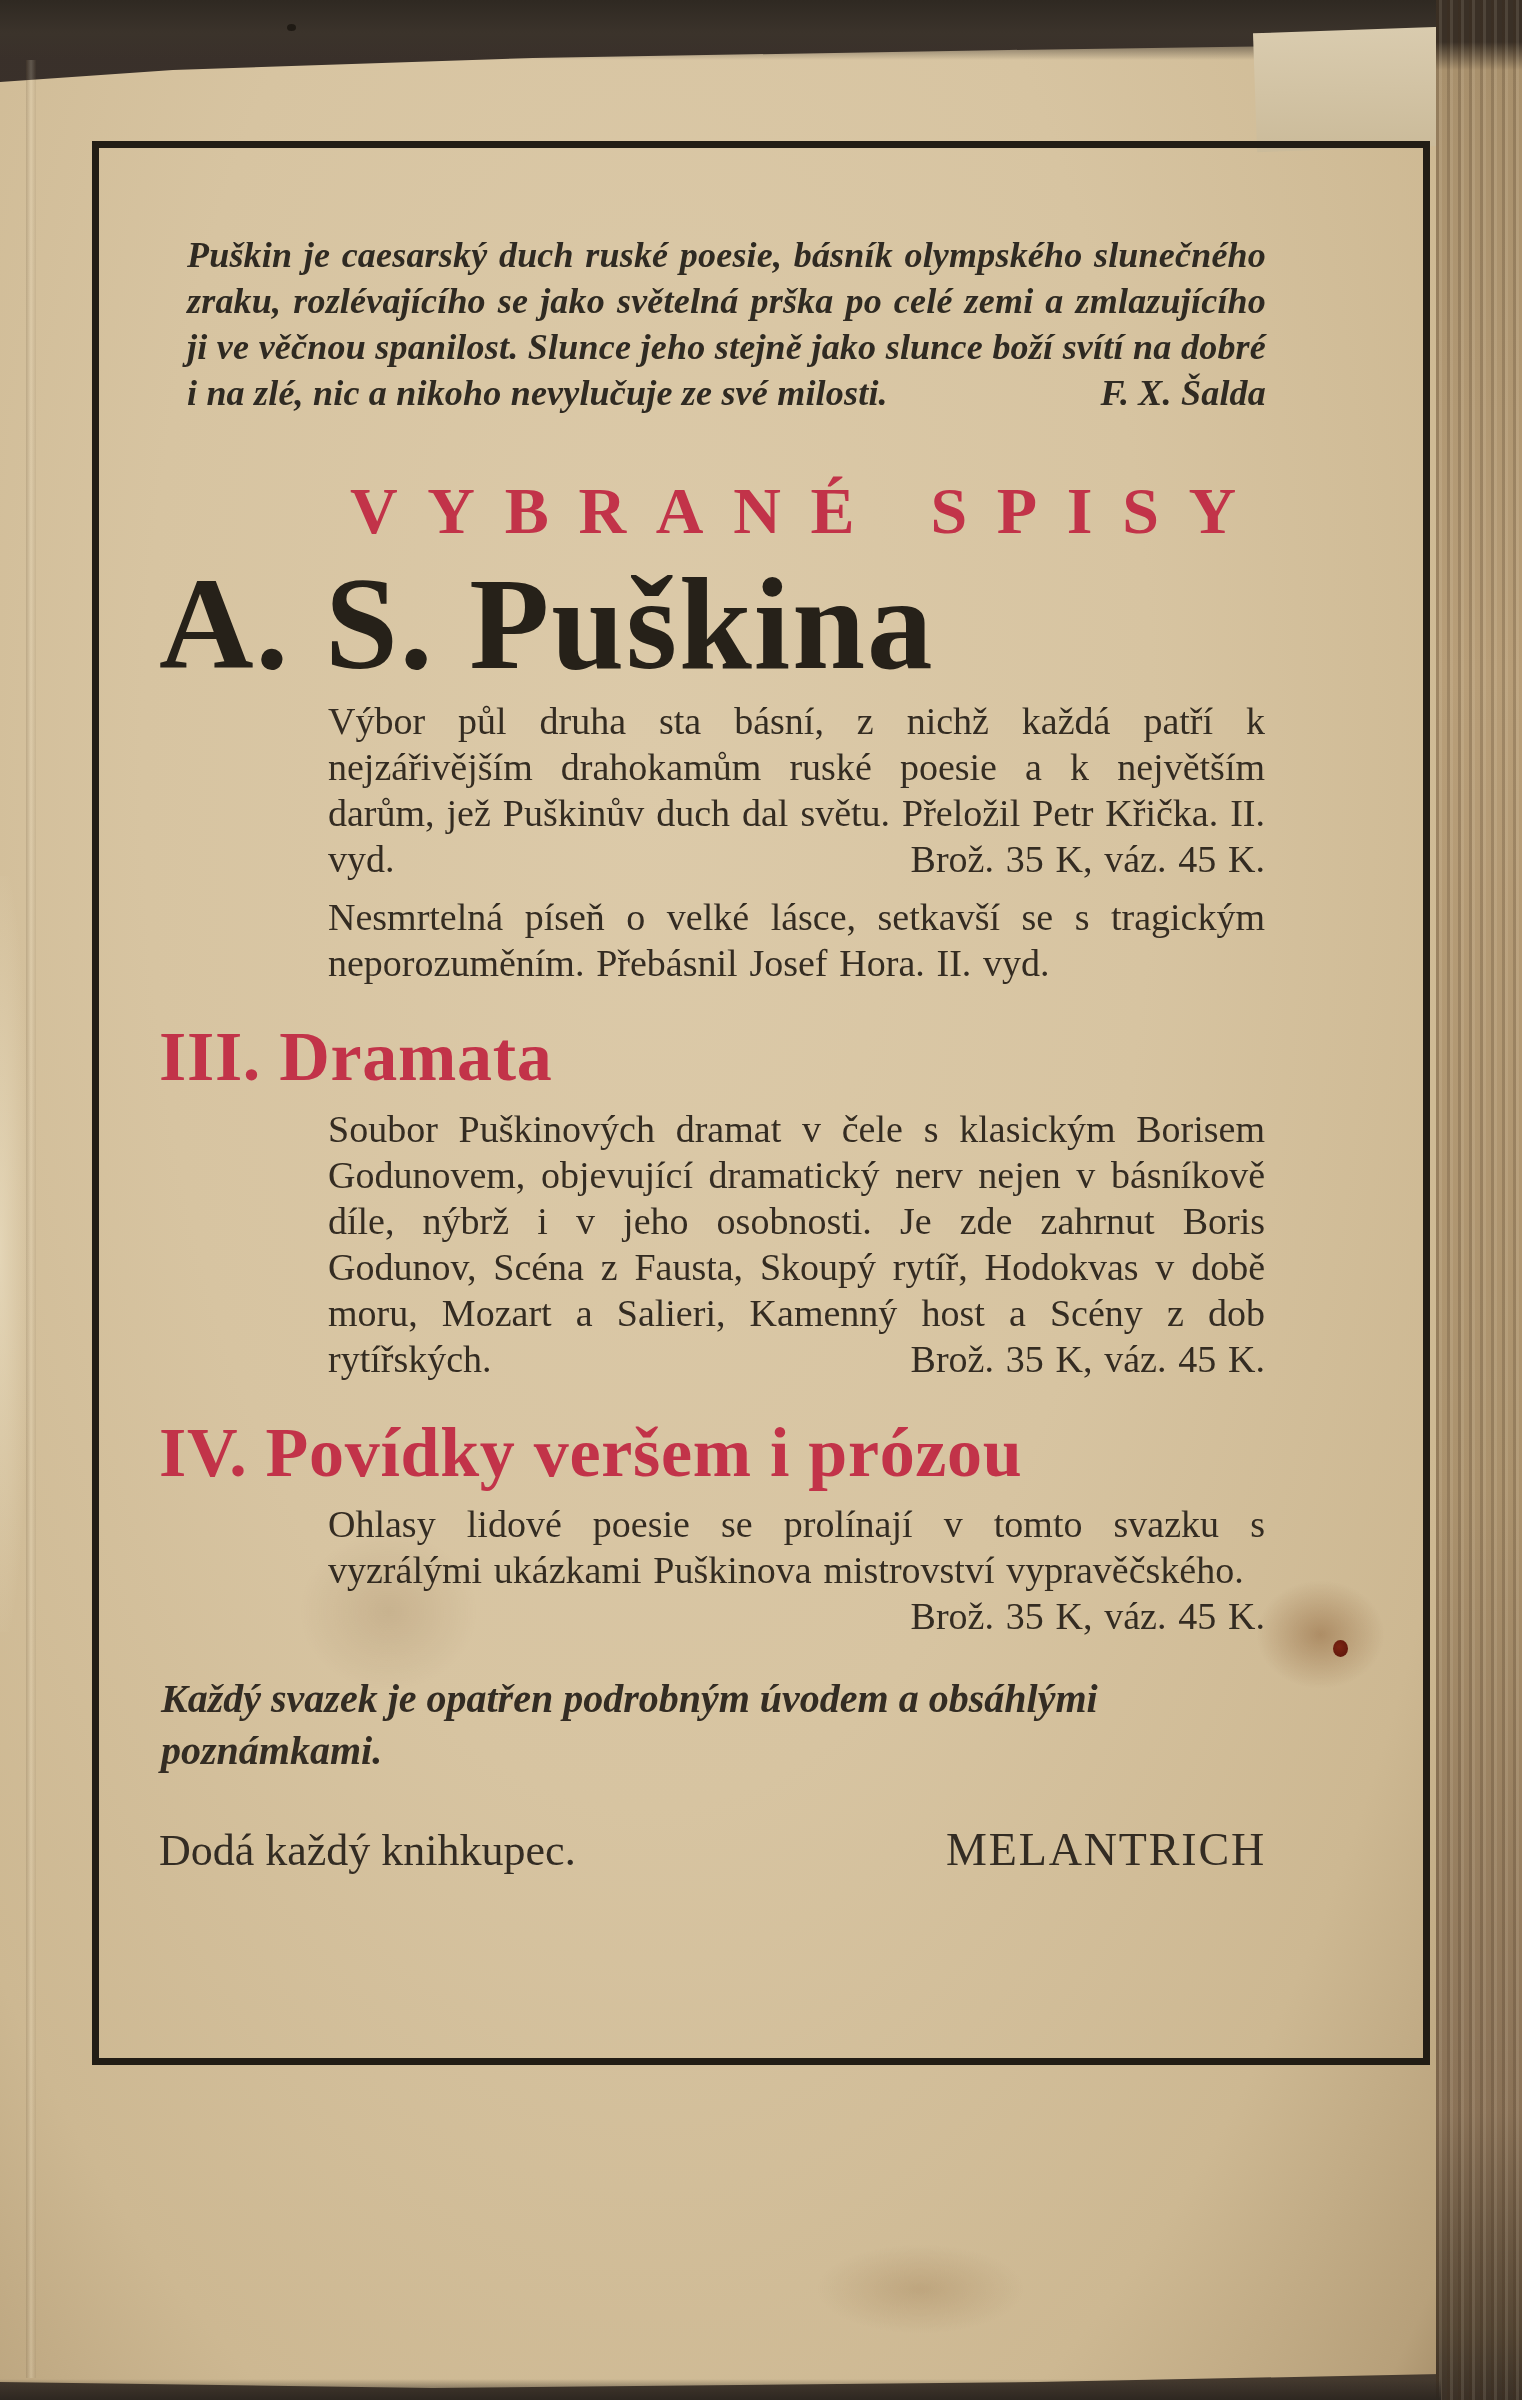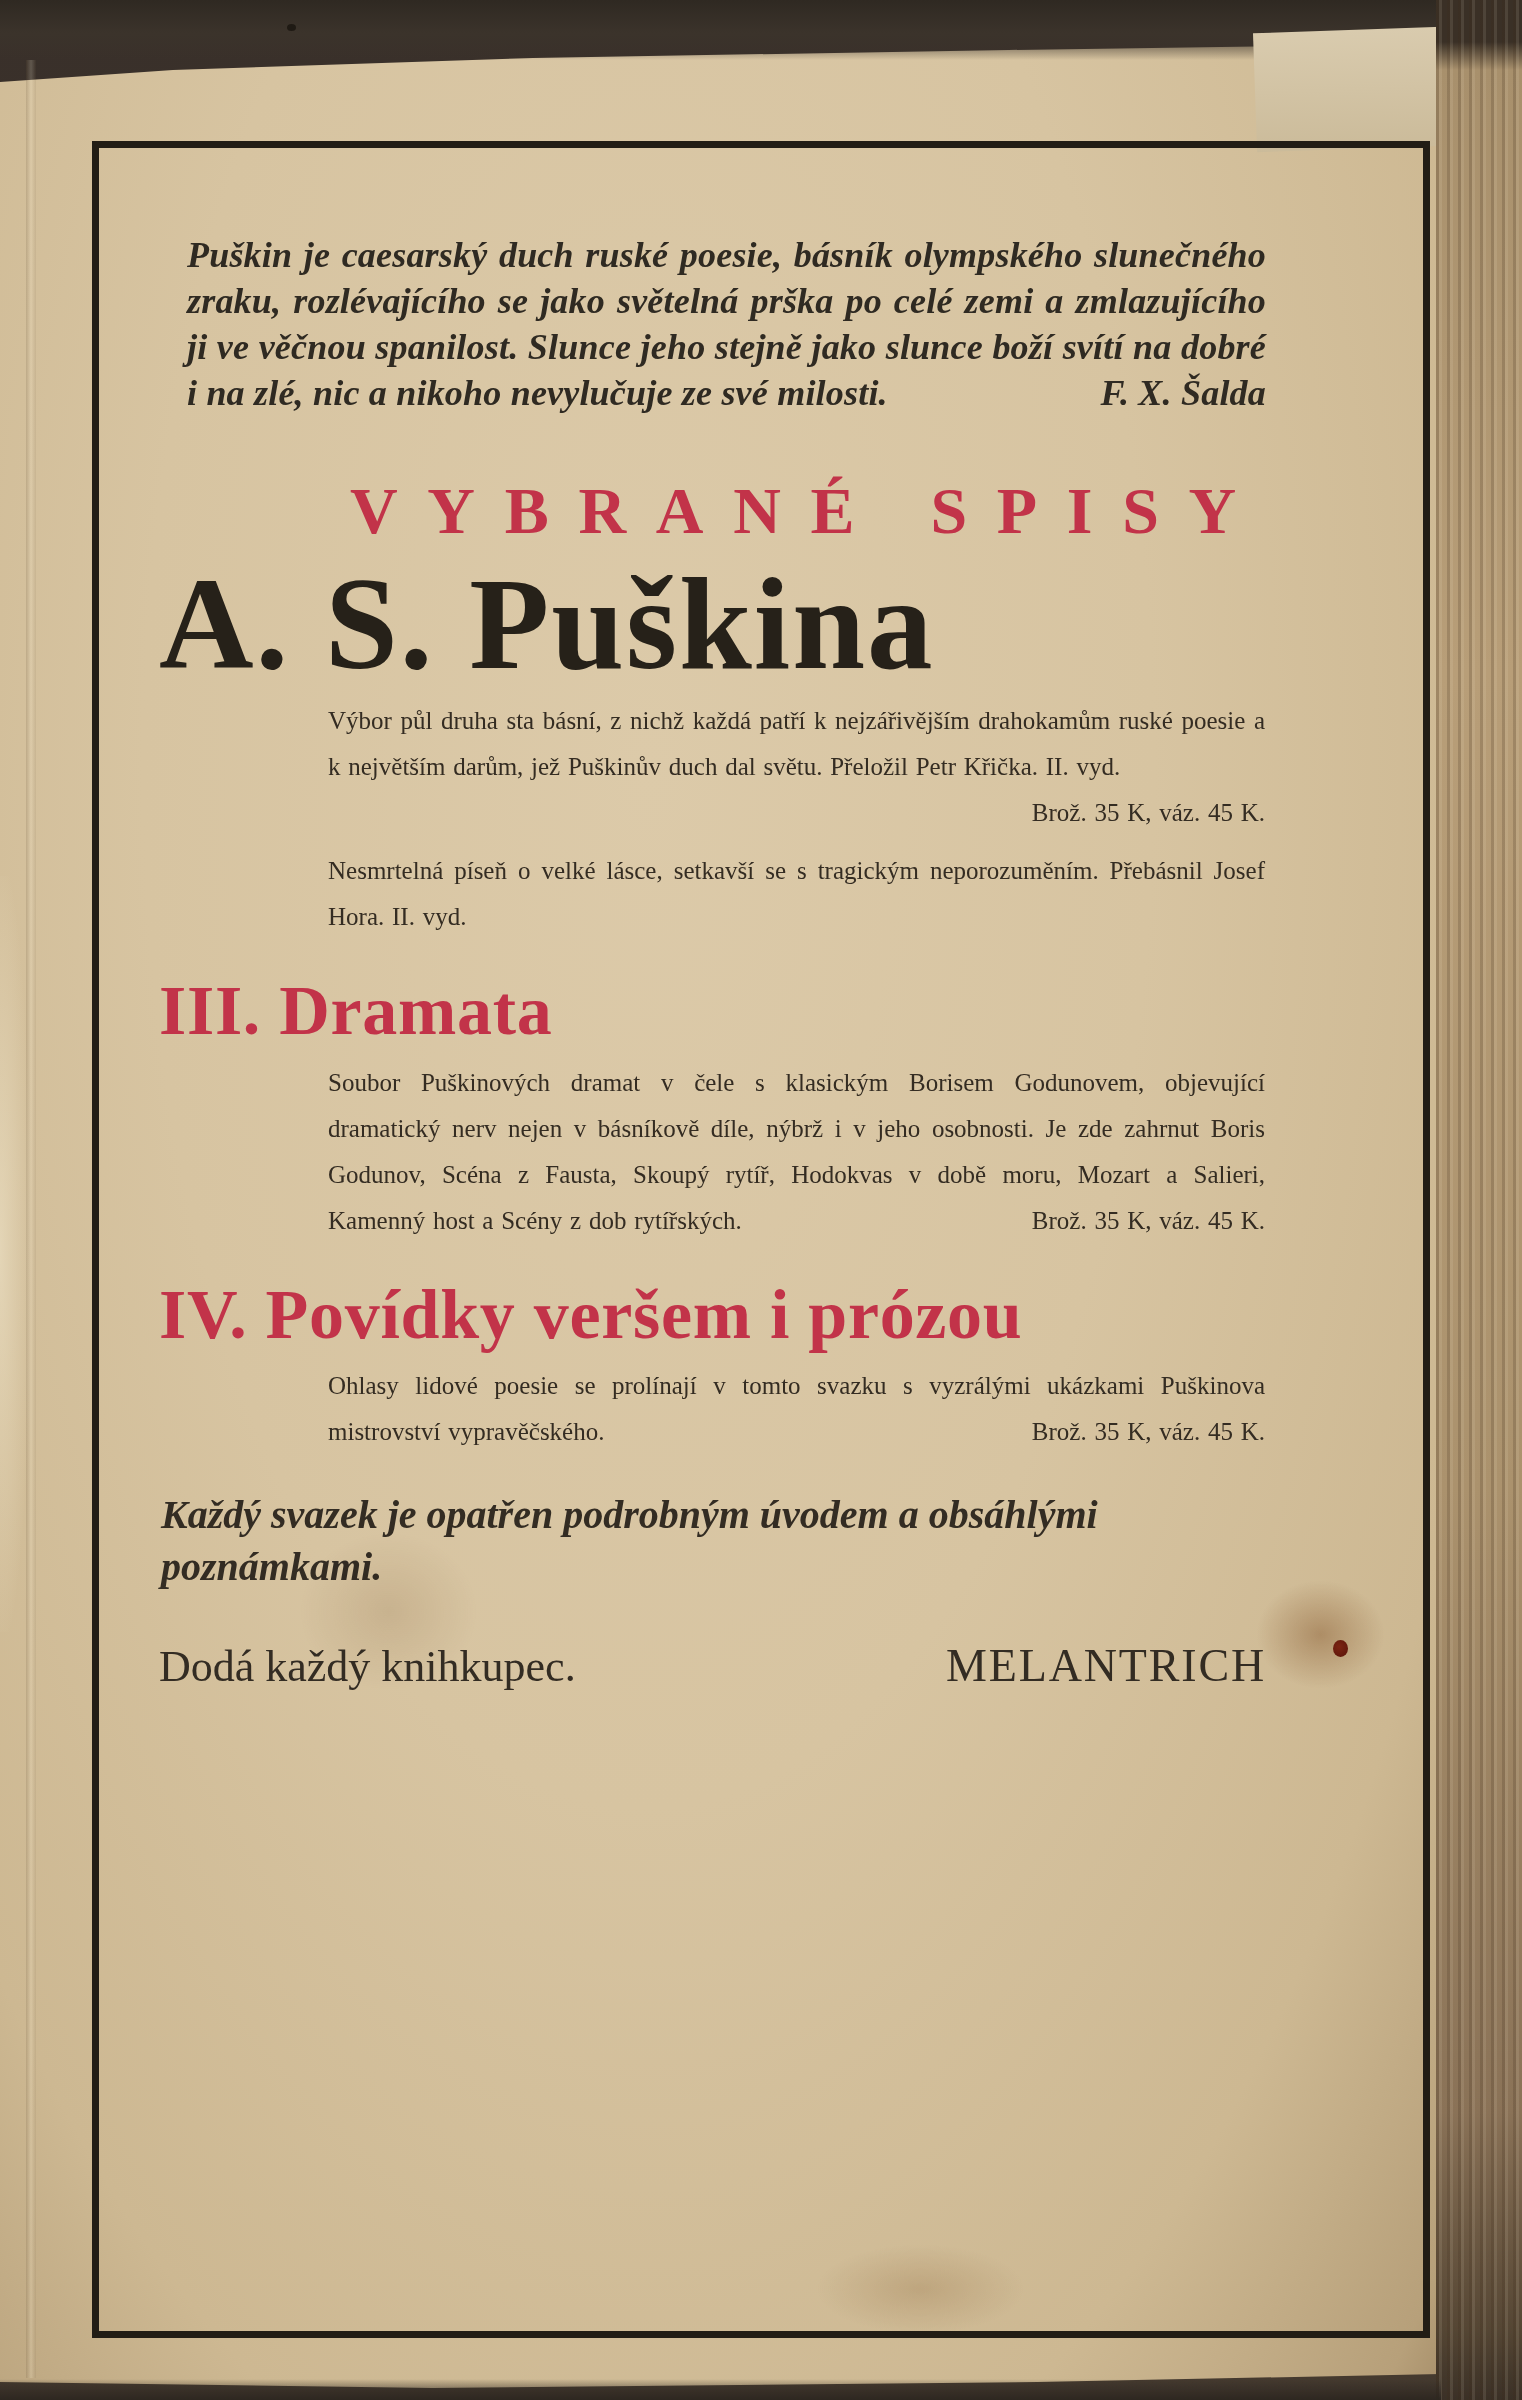--- a/index.html
+++ b/index.html
@@ -70,7 +70,7 @@
   }
   
   .frame{
-    position:absolute;left:92px;top:141px;width:1338px;height:2197px;
+    position:absolute;left:92px;top:141px;width:1338px;height:1924px;
     box-sizing:border-box;
     border:7px solid #221d15;
     padding:84px 157px 0 60px;

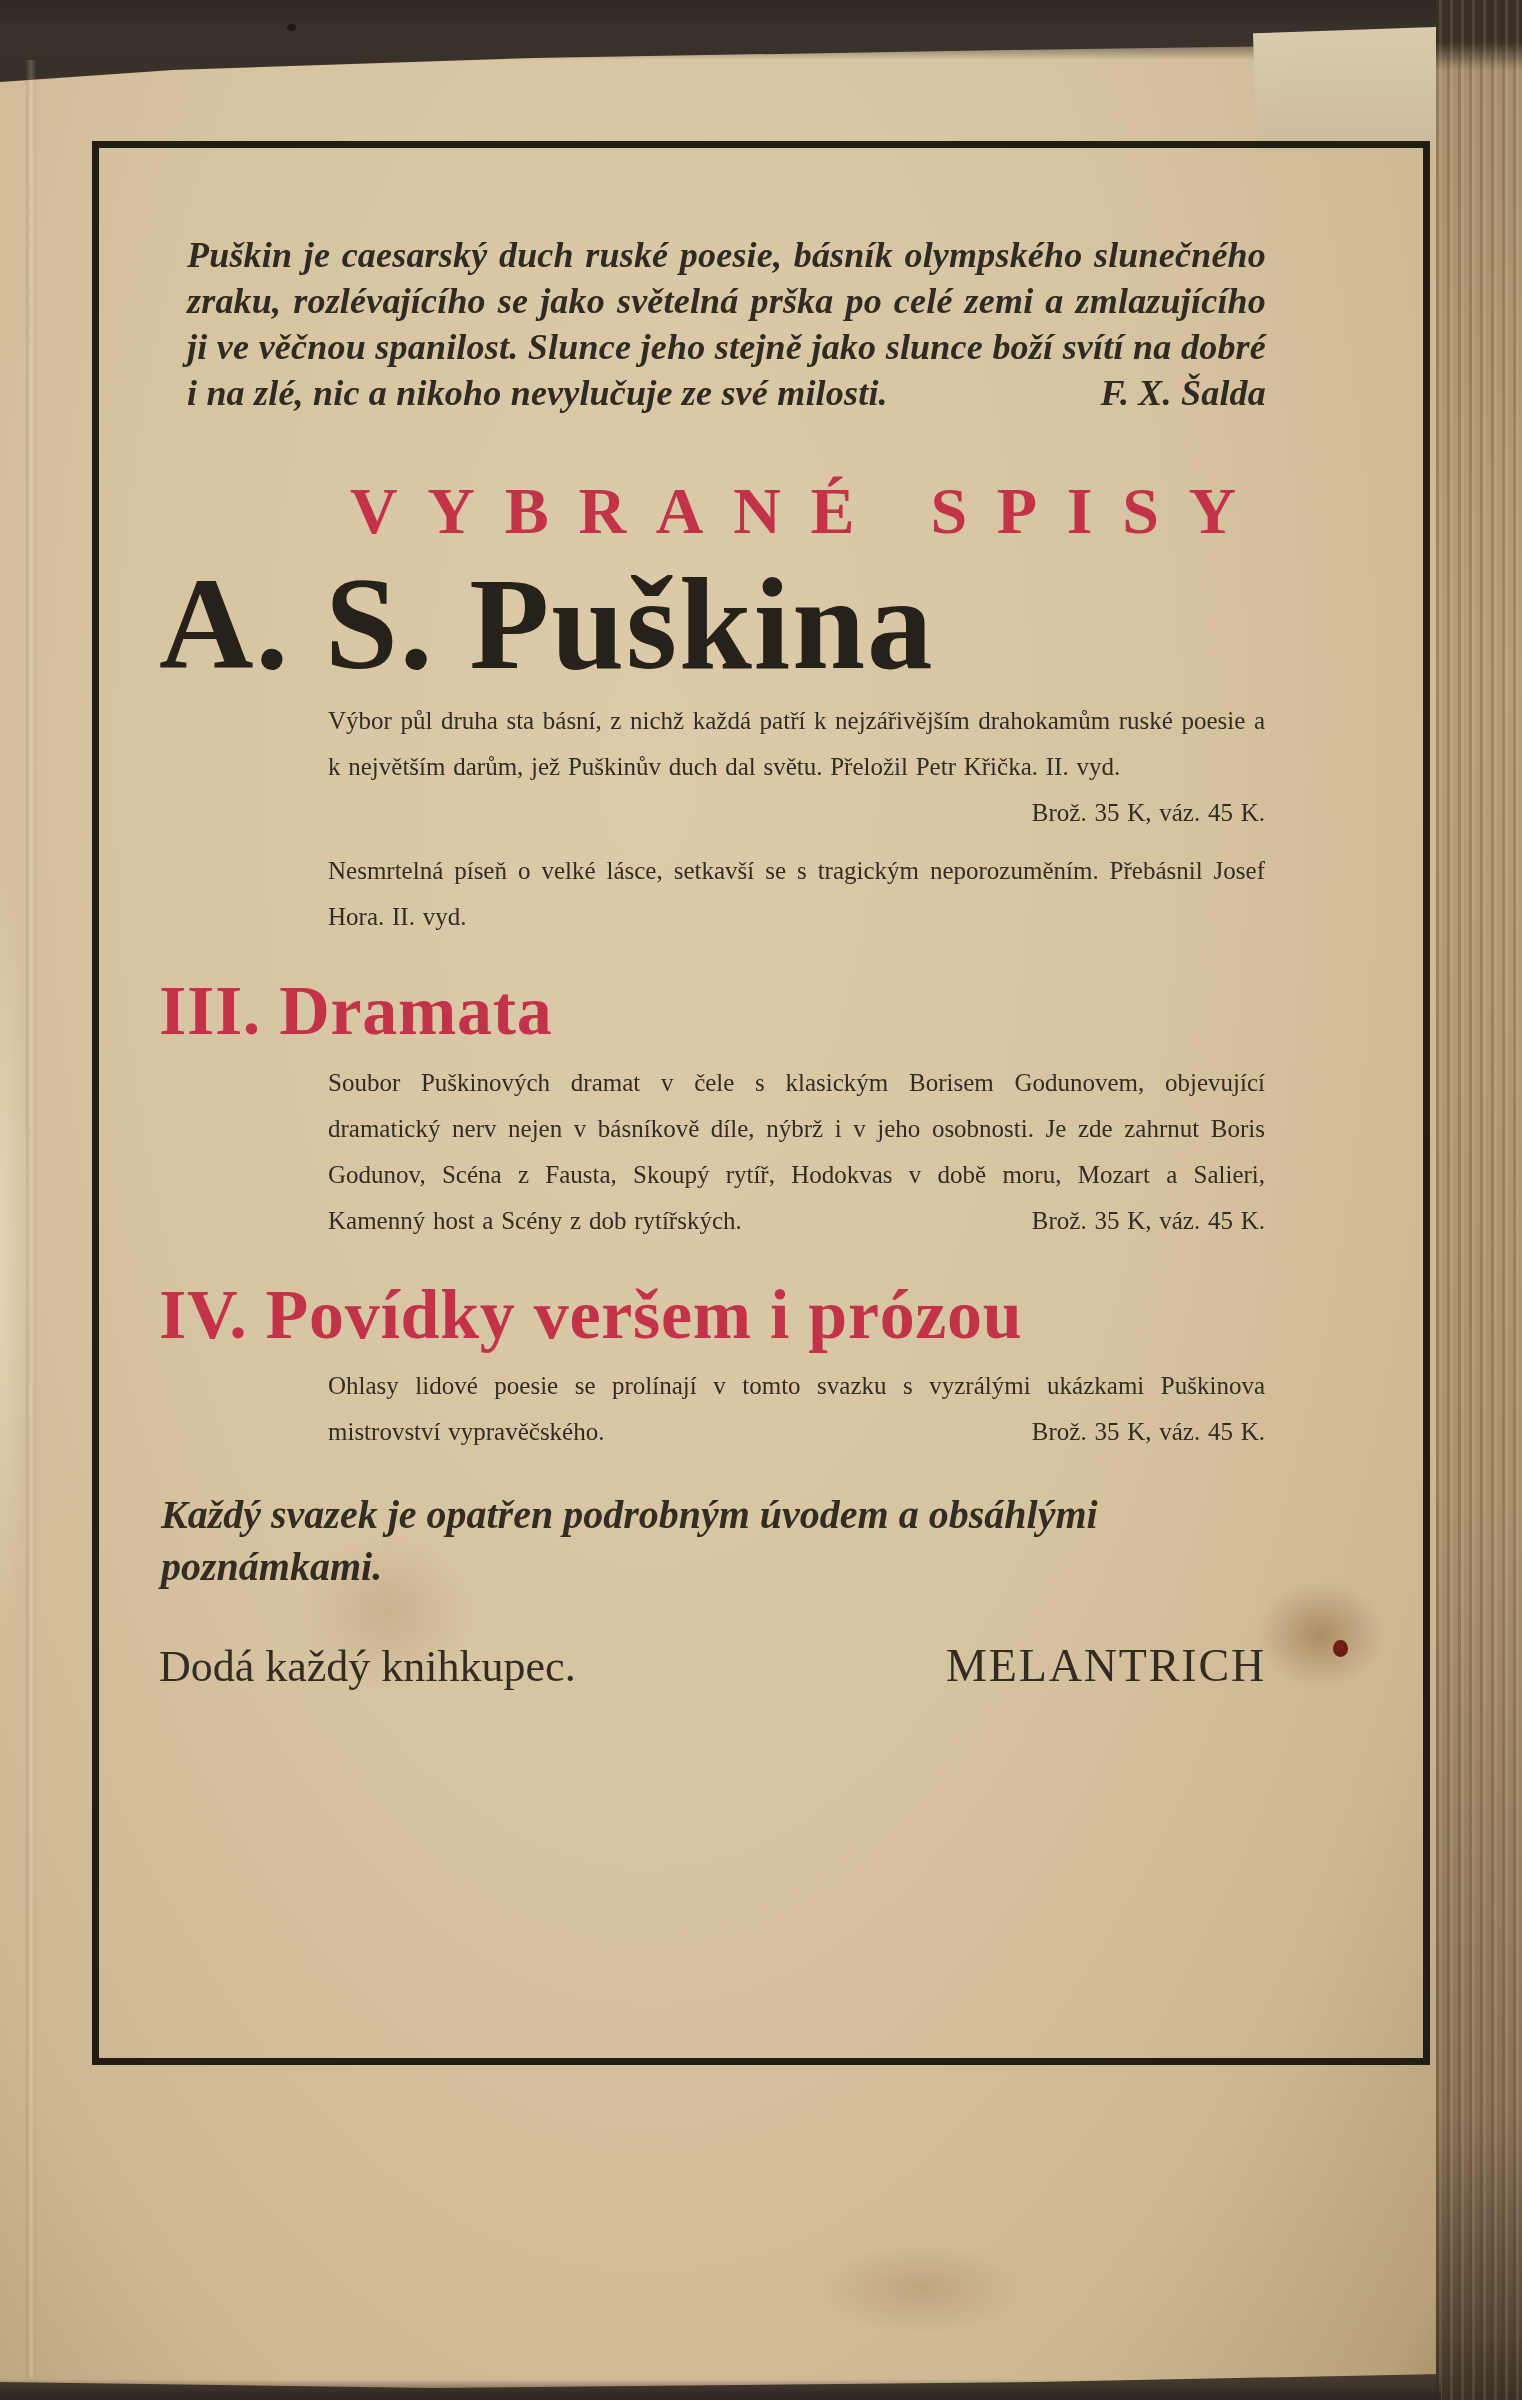--- a/index.html
+++ b/index.html
@@ -119,7 +119,7 @@
   .sec-body{
     margin:12px 0 0 169px;
     width:937px;
-    font-size:25px;line-height:46px;
+    font-size:38px;line-height:46px;
     color:#342c22;
     text-align:justify;
     display:flow-root;

